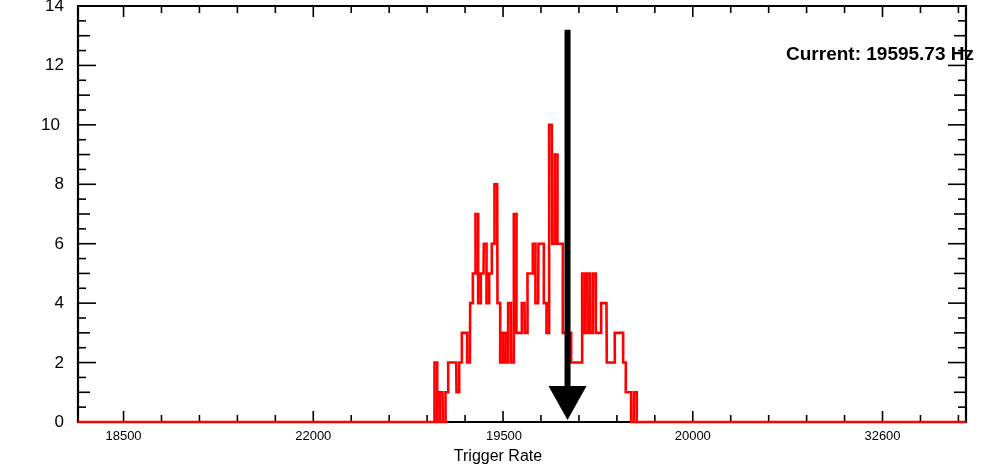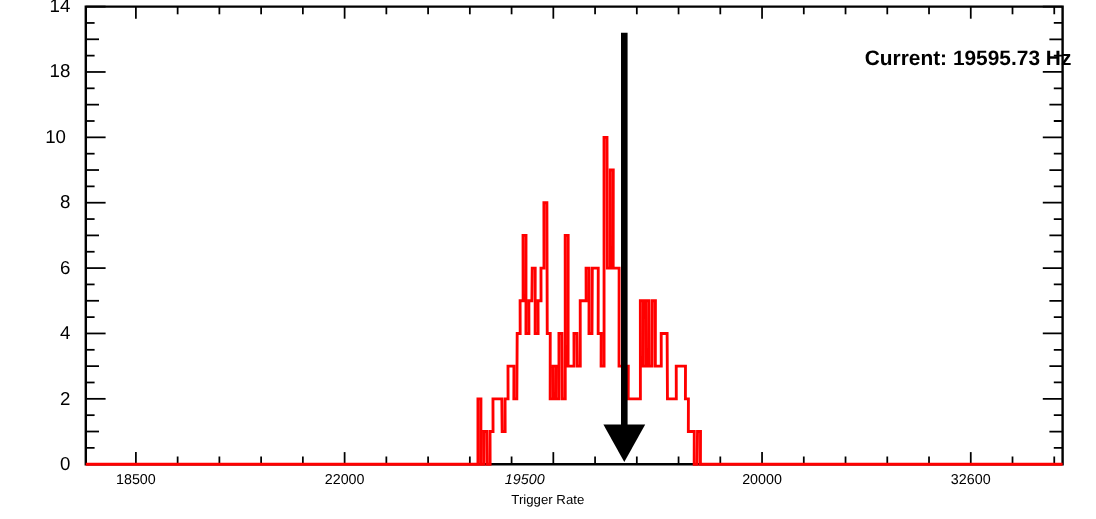--- a/index.html
+++ b/index.html
@@ -170,7 +170,7 @@
       <div class="ylab" style="left: 18px; top: 243.714px;">6</div>
       <div class="ylab" style="left: 18px; top: 184.286px;">8</div>
       <div class="ylab" style="left: 14px; top: 124.857px;">10</div>
-      <div class="ylab" style="left: 18px; top: 65.4286px;">18</div>
+      <div class="ylab" style="left: 18px; top: 65.4286px;">12</div>
       <div class="ylab" style="left: 18px; top: 6px;">14</div>
     </div>
 

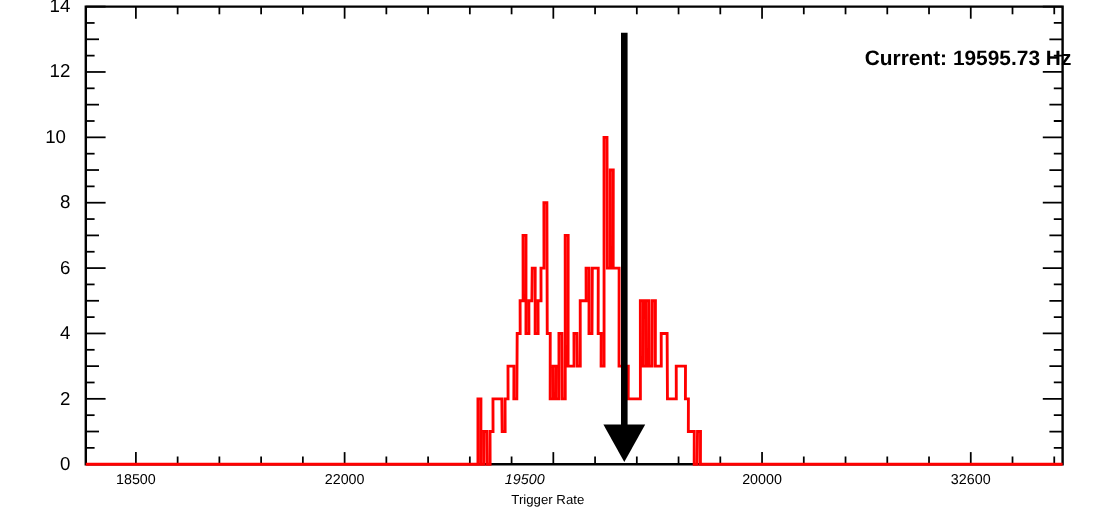--- a/index.html
+++ b/index.html
@@ -177,7 +177,7 @@
   <div id="xlabels">
       <div class="xlab" style="left: 123.538px; top: 428px;">18500</div>
       <div class="xlab" style="left: 313.282px; top: 428px;">22000</div>
-      <div class="xlab" style="left: 477px; top: 428px; font-style: italic;">19500</div>
+      <div class="xlab" style="left: 504px; top: 428px;">19500</div>
       <div class="xlab" style="left: 692.769px; top: 428px;">20000</div>
       <div class="xlab" style="left: 882.513px; top: 428px;">32600</div>
     </div>

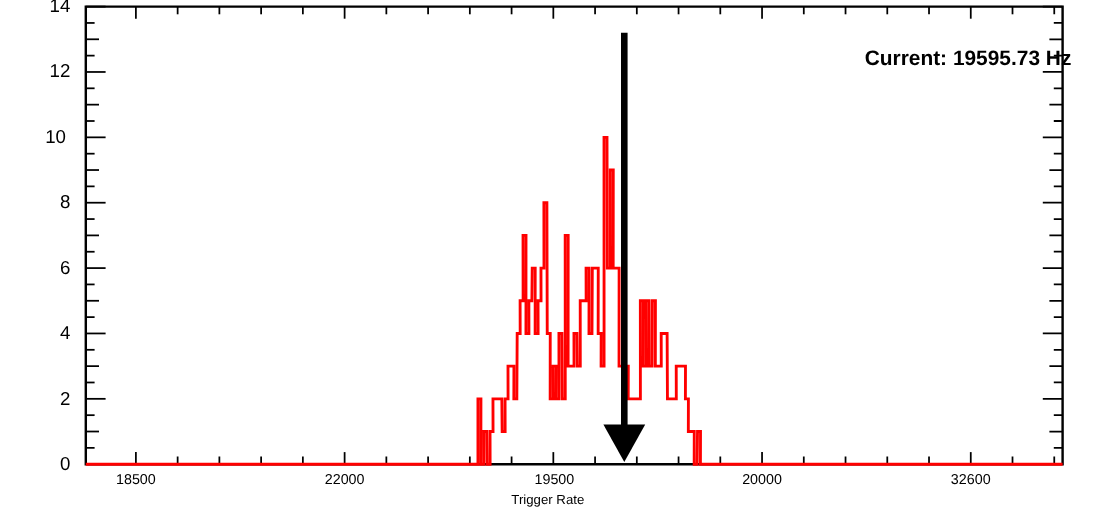--- a/index.html
+++ b/index.html
@@ -33,7 +33,7 @@
     left:0; top:447px;
     width:996px;
     text-align:center;
-    font-size:12px;
+    font-size:16px;
     color:#000;
   }
   #current-label{

